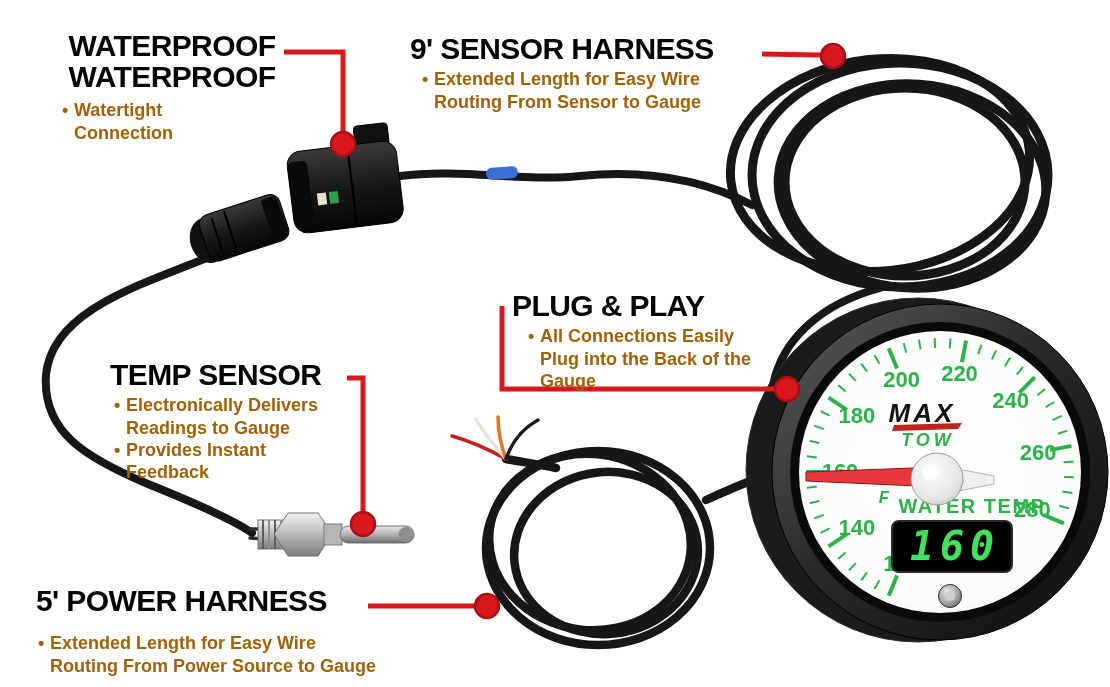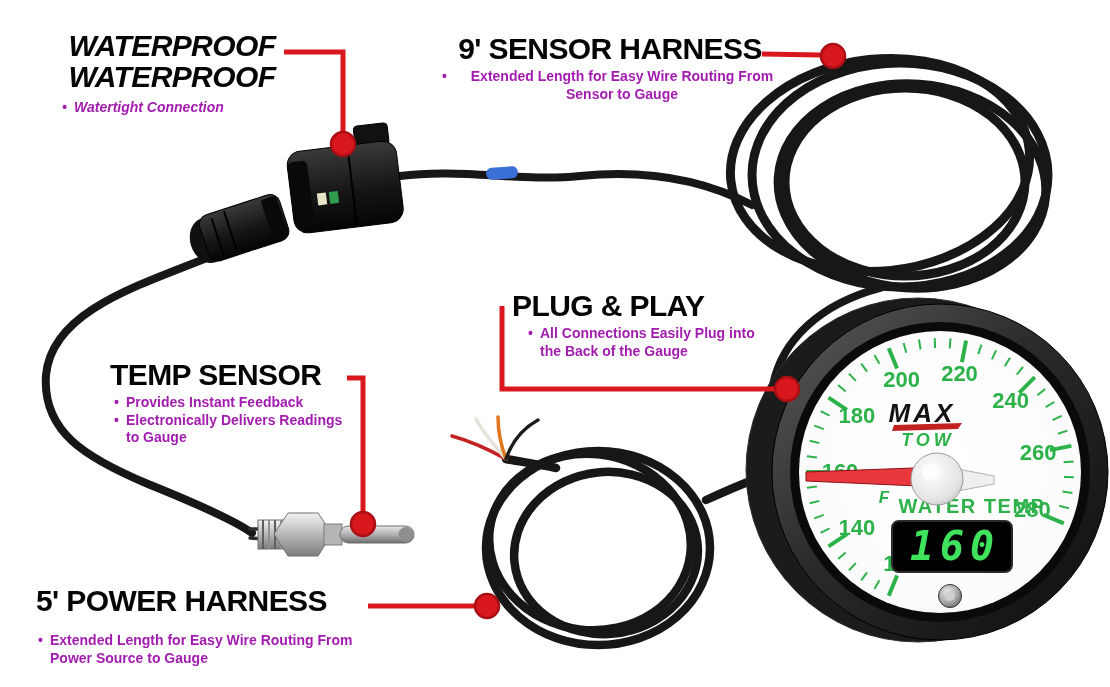--- a/index.html
+++ b/index.html
@@ -230,7 +230,7 @@
     </g>
   </svg>
 
-  <div class="callout" style="left:54px;top:30px;width:236px;font-style:italic;">
+  <div class="callout" style="left:54px;top:30px;width:236px;">
     <div class="callout-title center">
       <div>WATERPROOF</div>
       <div>WATERPROOF</div>

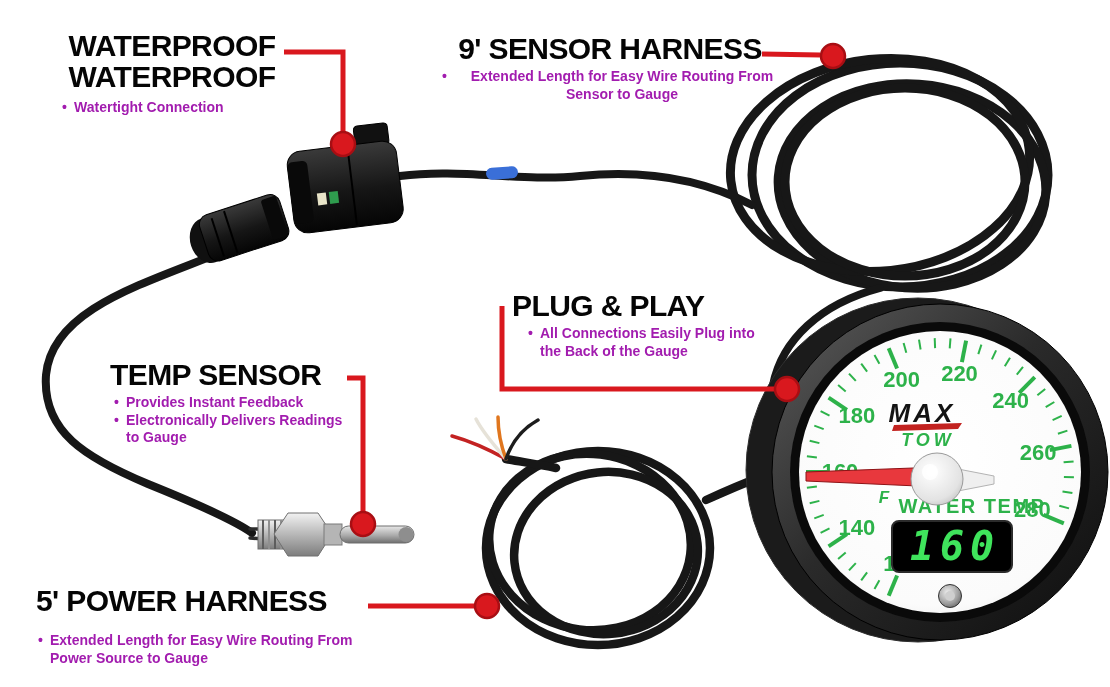--- a/index.html
+++ b/index.html
@@ -240,7 +240,7 @@
     </div>
   </div>
 
-  <div class="callout" style="left:430px;top:33px;text-align:center;">
+  <div class="callout" style="left:410px;top:33px;">
     <div class="callout-title">9' SENSOR HARNESS</div>
     <div class="bullets" style="width:350px;margin-left:10px;margin-top:4px;">
       <div class="bullet">Extended Length for Easy Wire Routing From Sensor to Gauge</div>

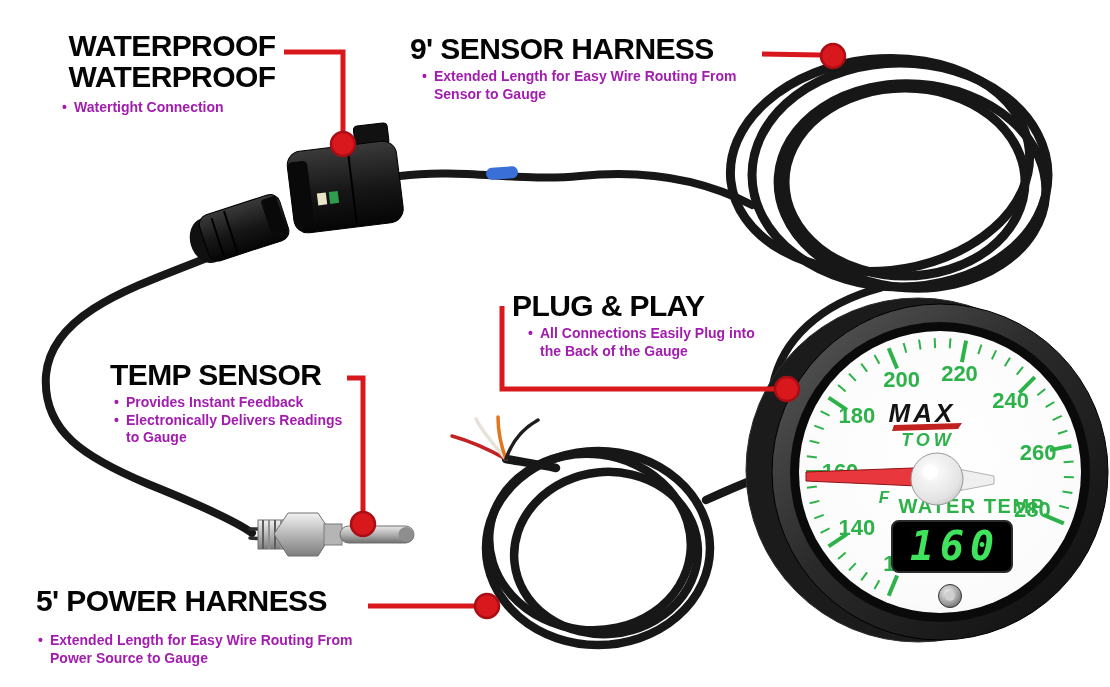--- a/index.html
+++ b/index.html
@@ -10,7 +10,7 @@
   .callout-title{font-weight:700;font-size:30px;line-height:1.04;letter-spacing:-0.6px;white-space:nowrap;color:#050505;}
   .center{text-align:center;}
   .bullets{margin-top:7px;}
-  .bullet{font-size:14px;font-weight:700;line-height:1.24;padding-left:14px;text-indent:0;position:relative;color:#a21caf;}
+  .bullet{font-size:18px;font-weight:700;line-height:1.24;padding-left:14px;text-indent:0;position:relative;color:#a16207;}
   .bullet::before{content:"\2022";position:absolute;left:2px;top:0;}
   .scale-num{font:700 22px "Liberation Sans",sans-serif;fill:#2db24a;}
   .gauge-text-green{font:700 20px "Liberation Sans",sans-serif;fill:#2db24a;letter-spacing:1.5px;}

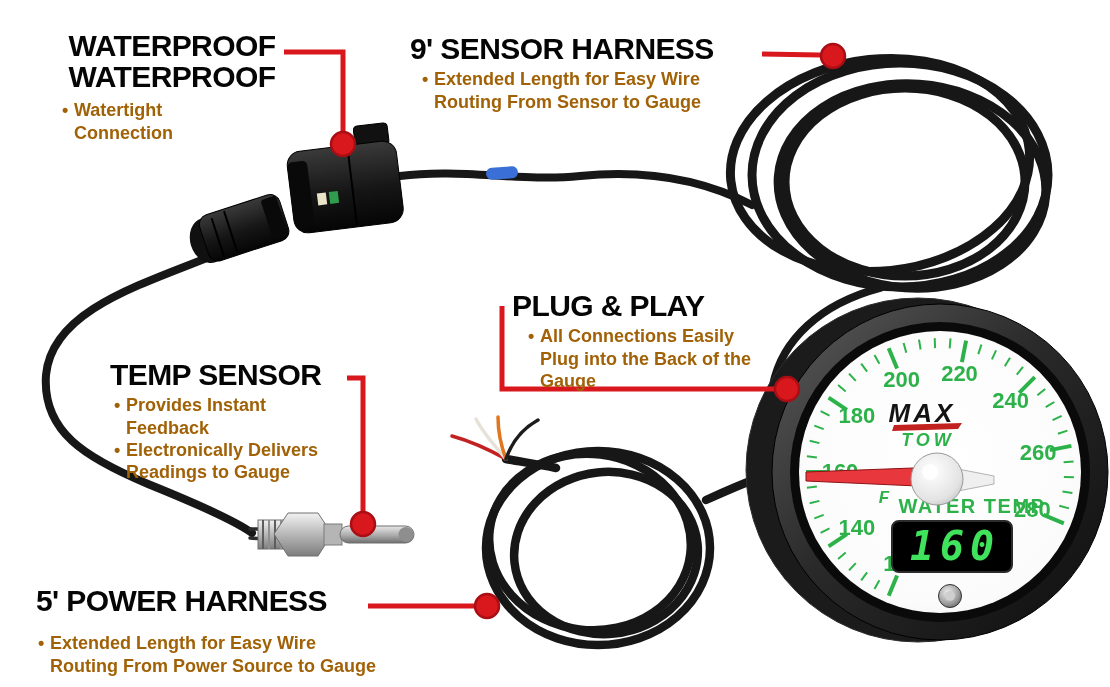--- a/index.html
+++ b/index.html
@@ -257,8 +257,8 @@
   <div class="callout" style="left:110px;top:359px;">
     <div class="callout-title">TEMP SENSOR</div>
     <div class="bullets" style="width:238px;margin-left:2px;margin-top:4px;">
+      <div class="bullet">Electronically Delivers Readings to Gauge</div>
       <div class="bullet">Provides Instant Feedback</div>
-      <div class="bullet">Electronically Delivers Readings to Gauge</div>
     </div>
   </div>
 

